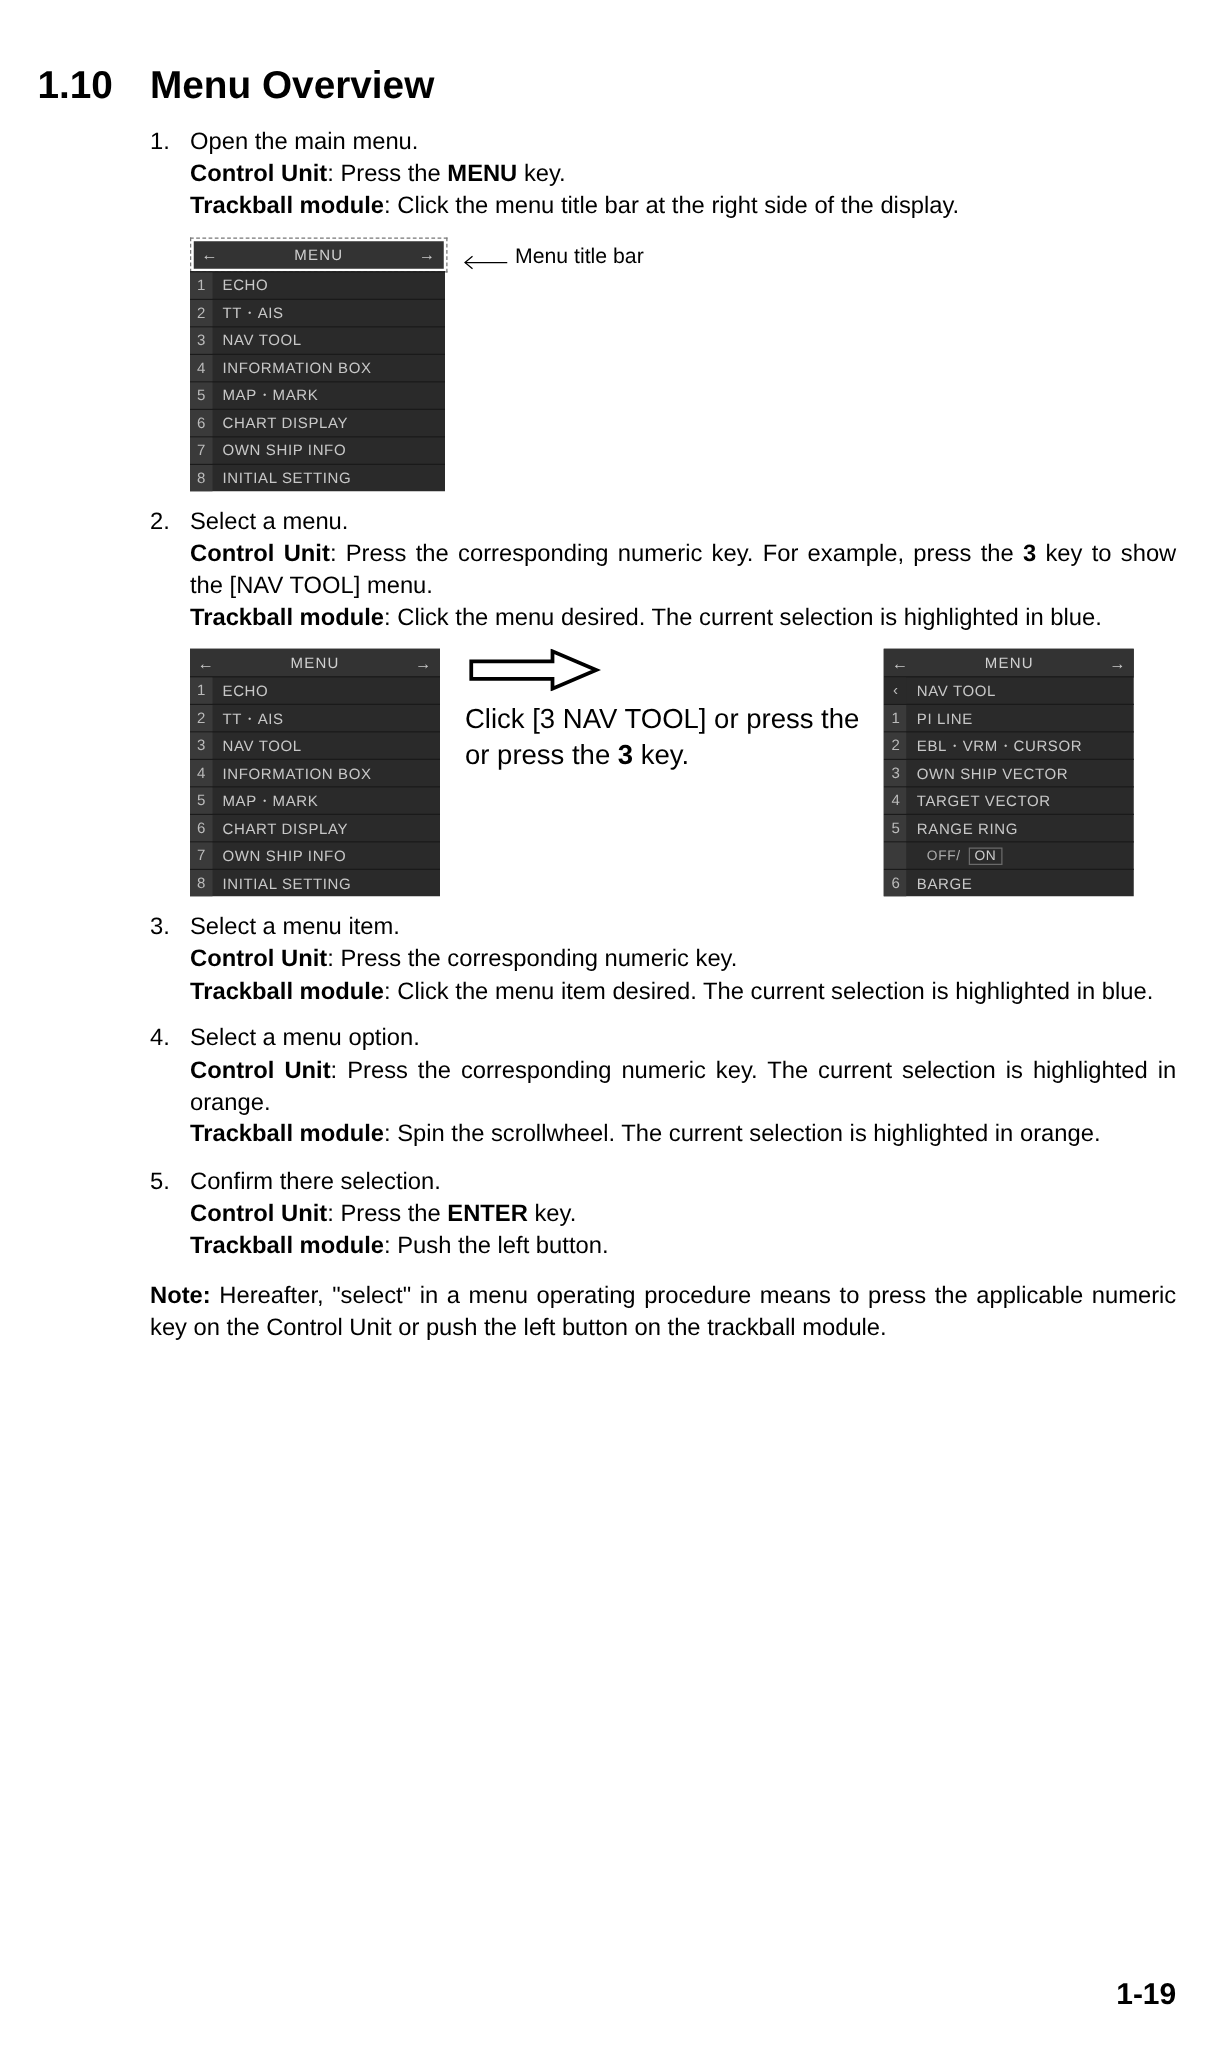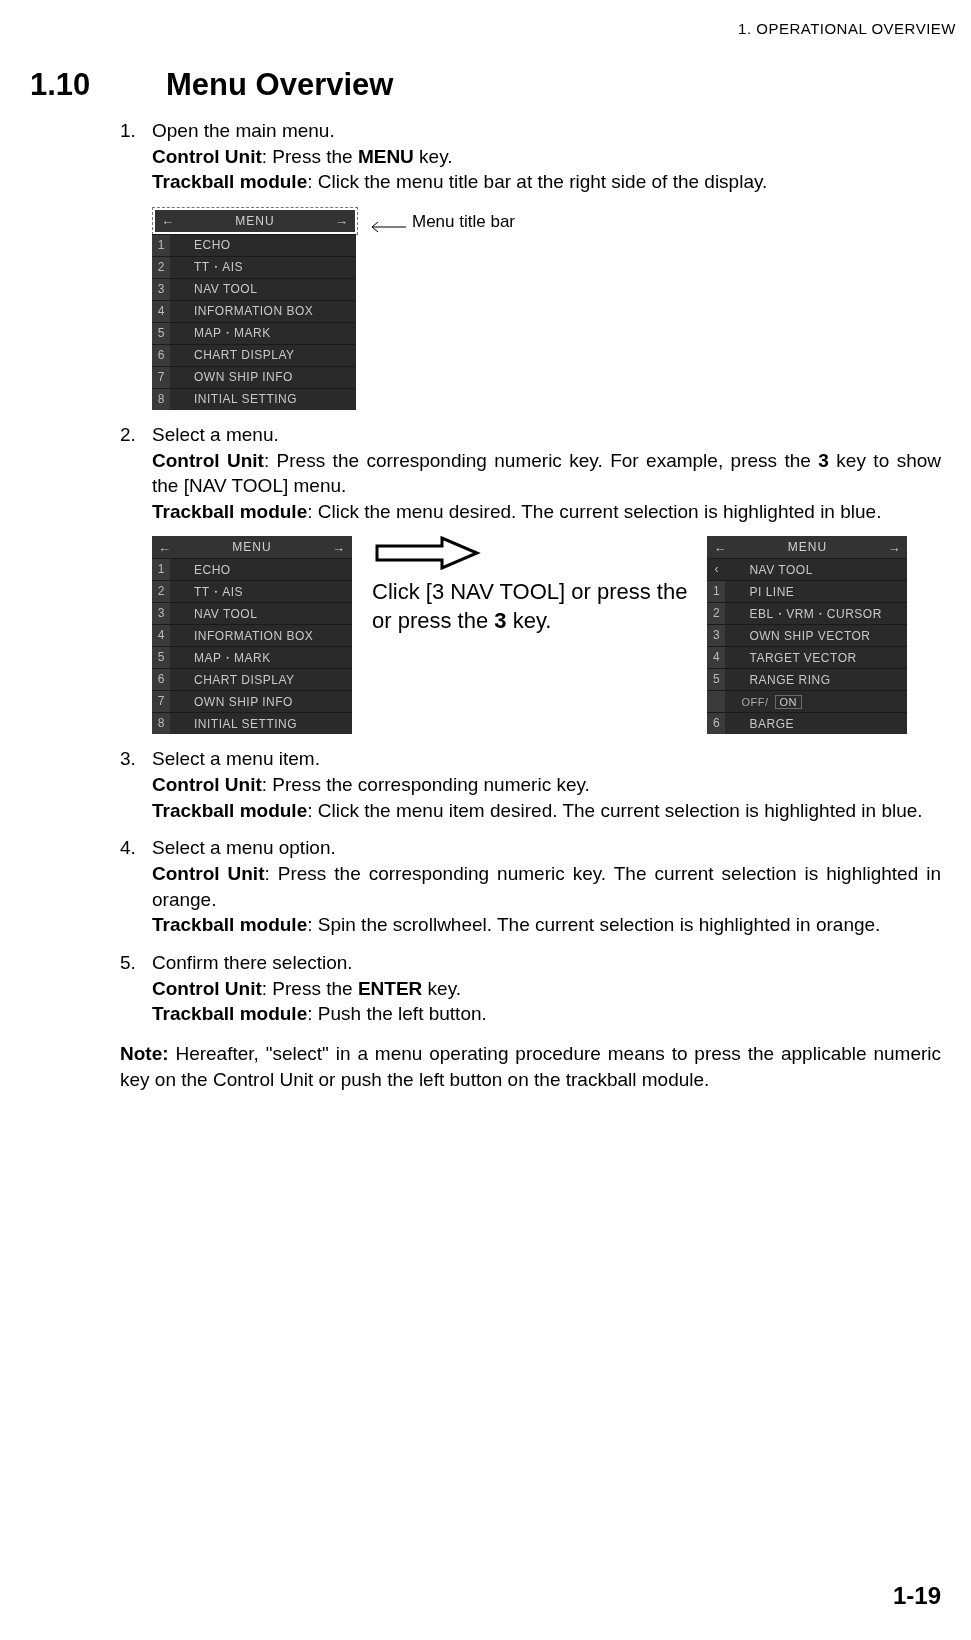--- a/index.html
+++ b/index.html
@@ -191,7 +191,6 @@
 
 <div class="page">
 
-  <div class="running-header">1.  OPERATIONAL OVERVIEW</div>
 
   <div class="h1-row">
     <div class="h1-num">1.10</div>

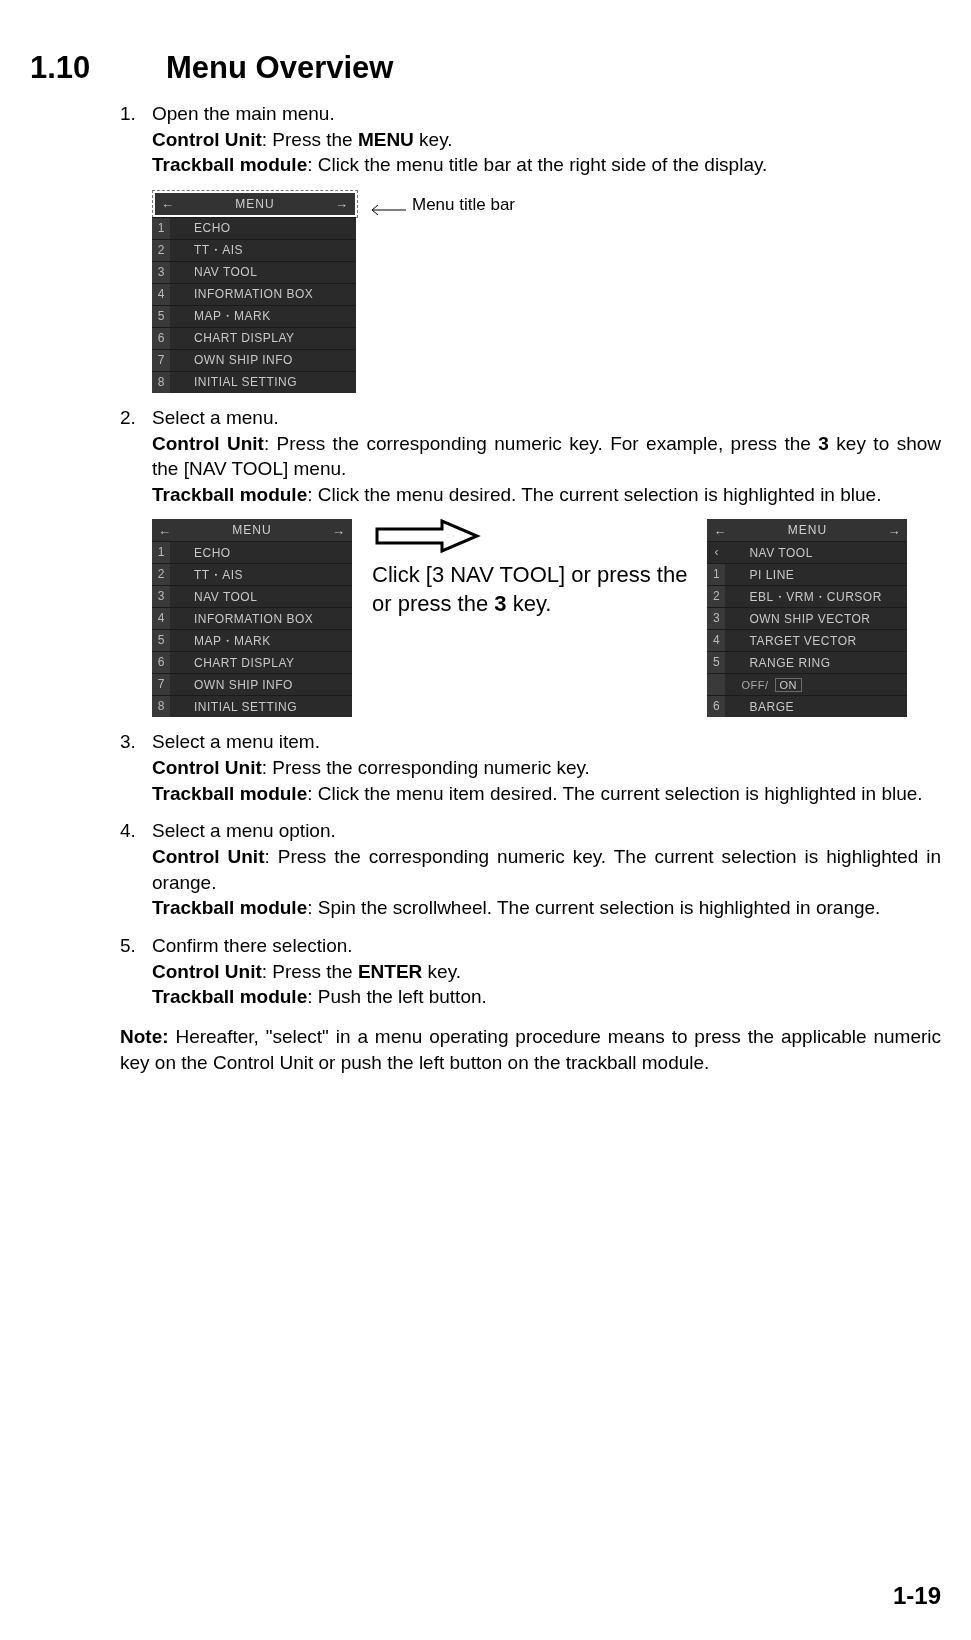--- a/index.html
+++ b/index.html
@@ -26,7 +26,6 @@
     display: flex;
     align-items: center;
     margin-top: 30px;
-    gap: 46px;
   }
   .h1-num {
     font-size: 31px;

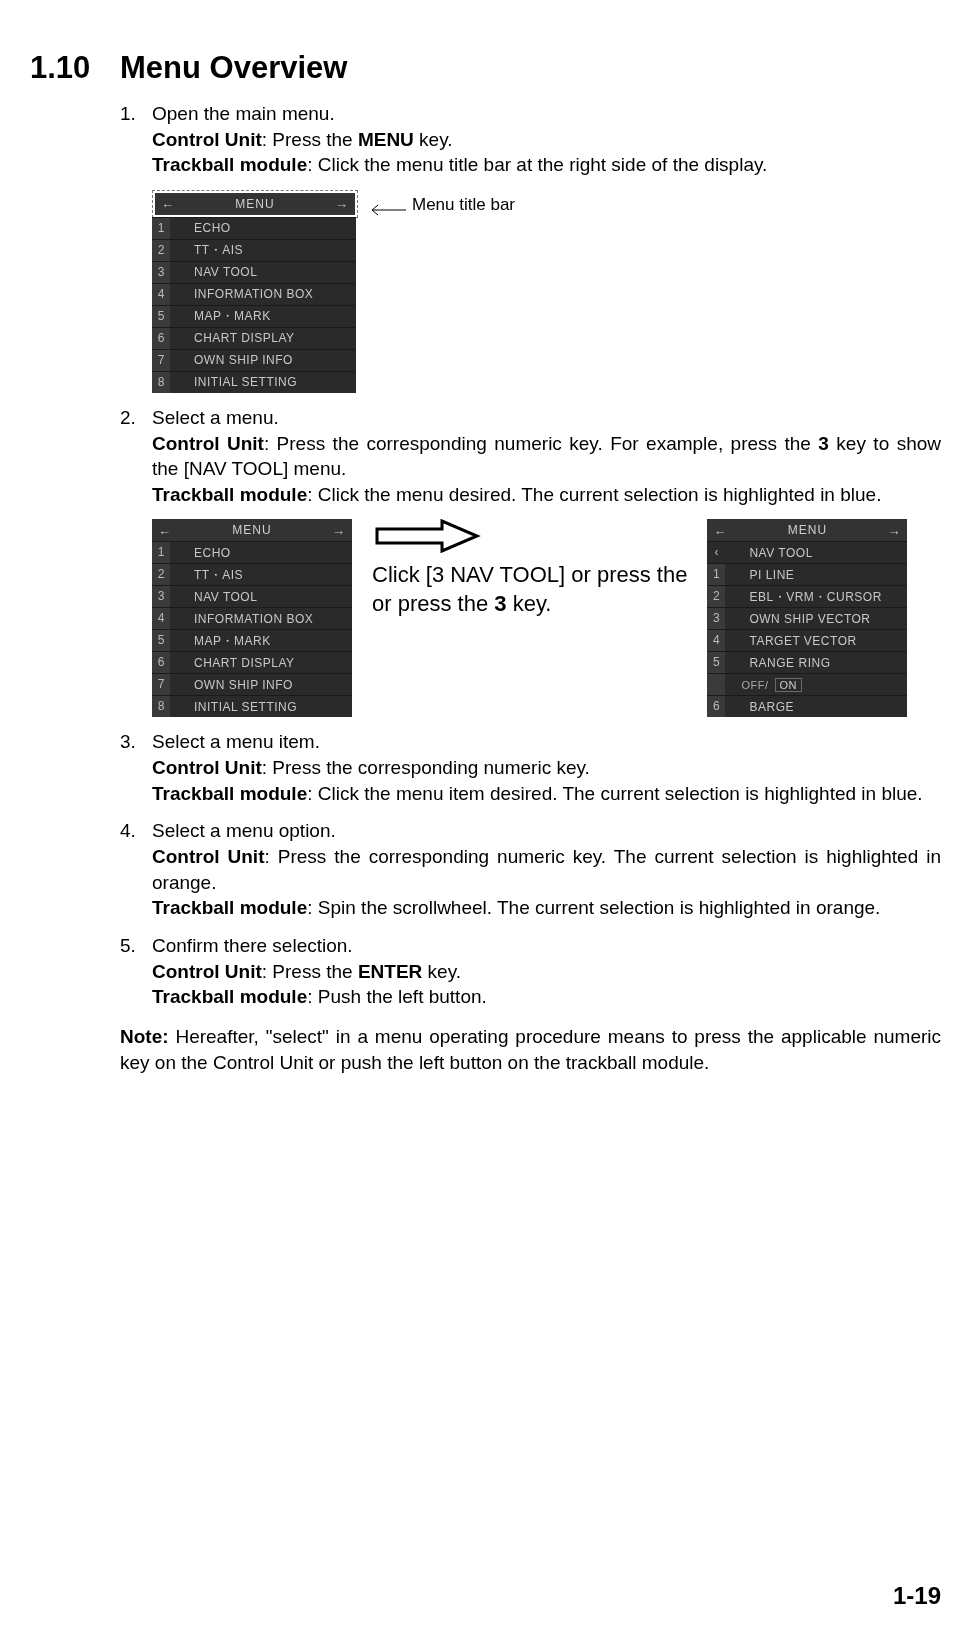--- a/index.html
+++ b/index.html
@@ -122,7 +122,7 @@
   }
   .menu-label {
     flex: 1;
-    padding-left: 24px;
+    padding-left: 8px;
     font-size: 12px;
     letter-spacing: 0.5px;
     color: #c8c8c8;

